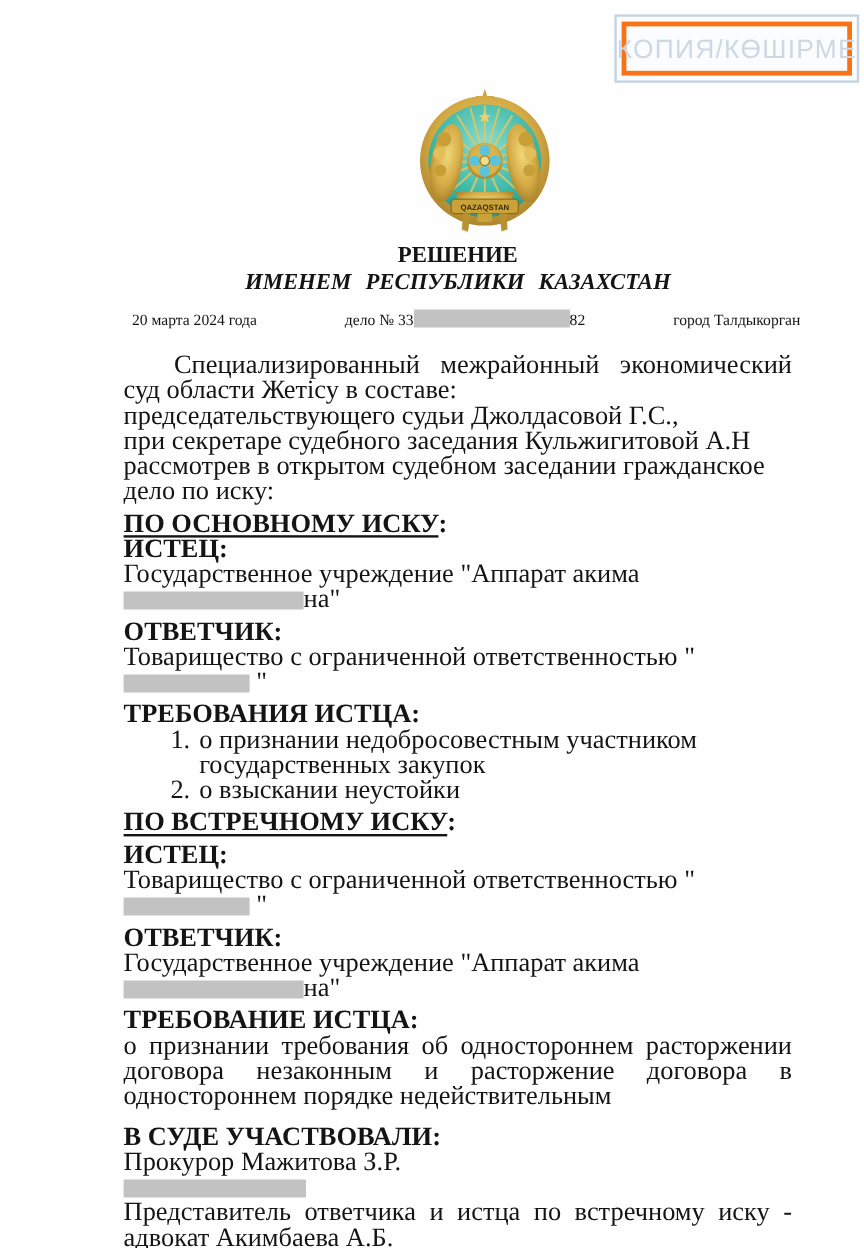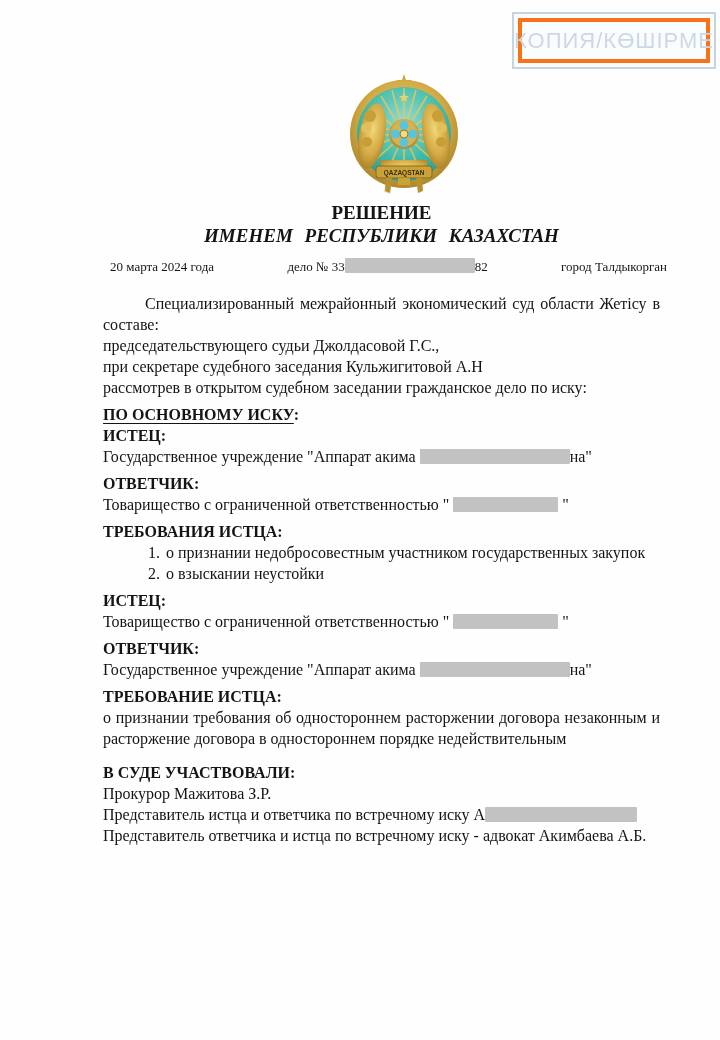--- a/index.html
+++ b/index.html
@@ -82,7 +82,7 @@
     top: 293px;
     left: 103px;
     width: 557px;
-    font-size: 16px;
+    font-size: 22px;
     line-height: 21px;
   }
   .jp { text-align: justify; }

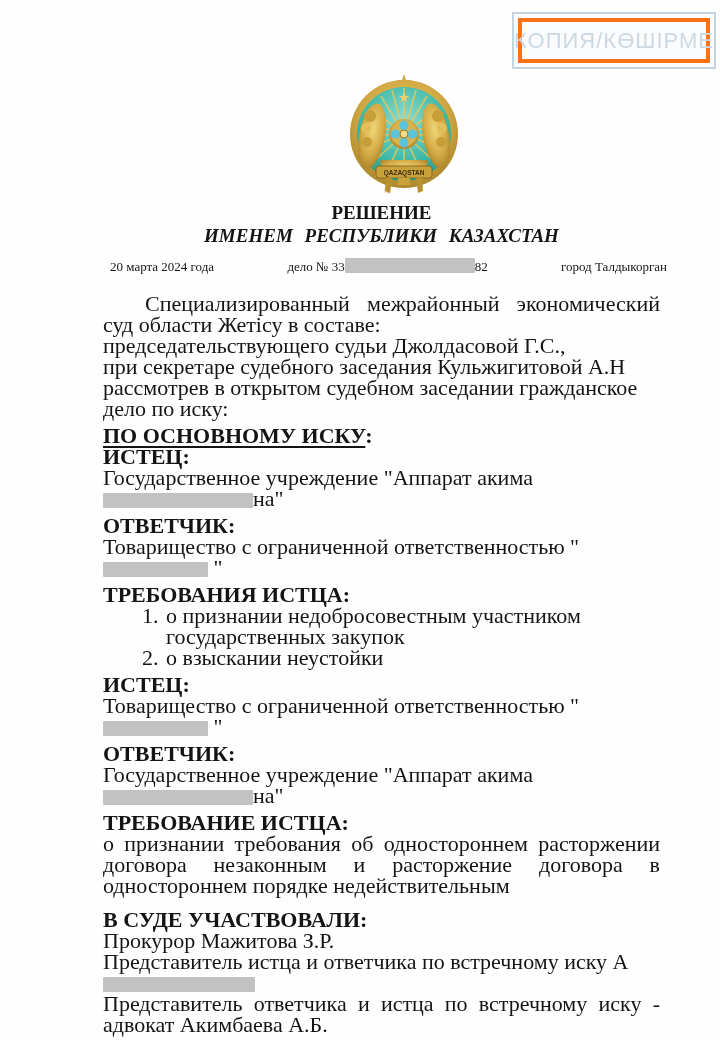--- a/index.html
+++ b/index.html
@@ -227,6 +227,7 @@
       <li>о взыскании неустойки</li>
     </ol>
 
+    <div class="sec heading-line"><span class="hd-u">ПО ВСТРЕЧНОМУ ИСКУ</span><span>:</span></div>
 
     <div class="sec heading-line">ИСТЕЦ:</div>
     <div><span>Товарищество с ограниченной ответственностью " </span><span class="redact r-too"></span><span> "</span></div>

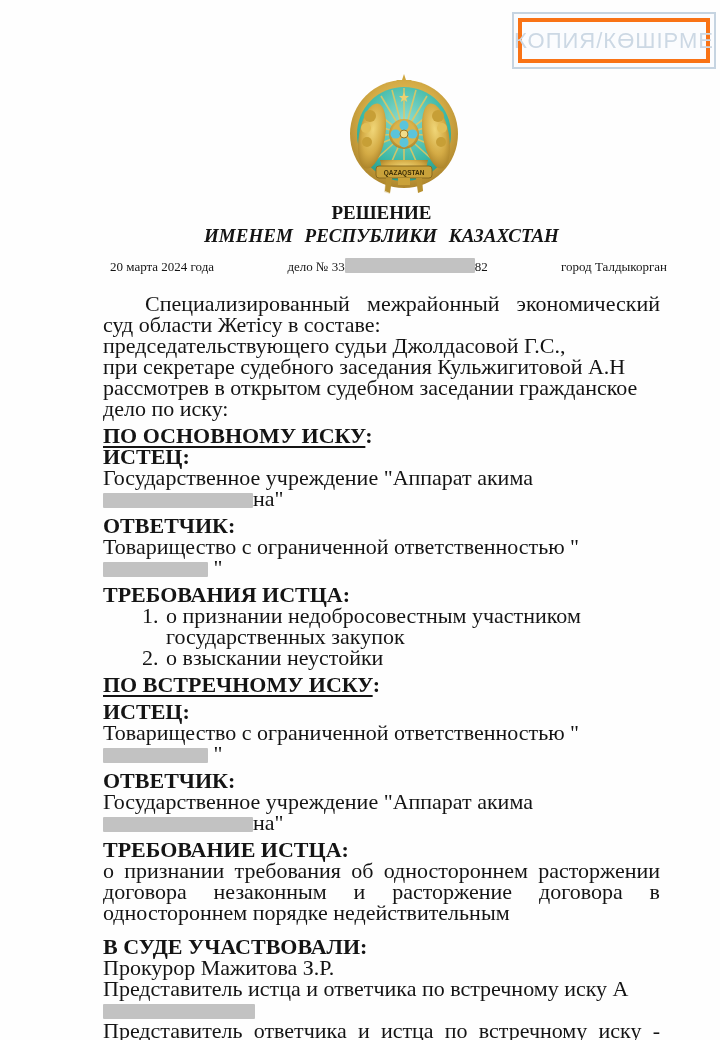--- a/index.html
+++ b/index.html
@@ -240,7 +240,7 @@
 
     <div class="sec-lg heading-line">В СУДЕ УЧАСТВОВАЛИ:</div>
     <div>Прокурор Мажитова З.Р.</div>
-    <div><span>Представитель истца и ответчика по встречному иску А</span><span class="redact r-rep"></span></div>
+    <div><span class="redact r-rep"></span></div>
     <div class="jp">Представитель ответчика и истца по встречному иску - адвокат Акимбаева А.Б.</div>
 
   </div>

